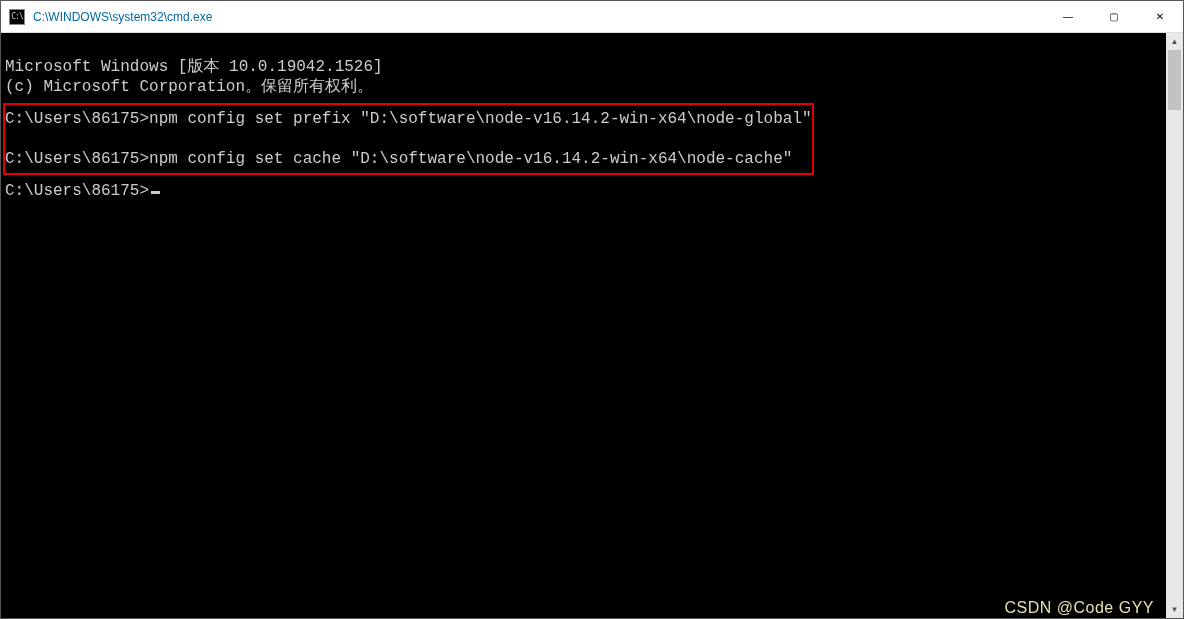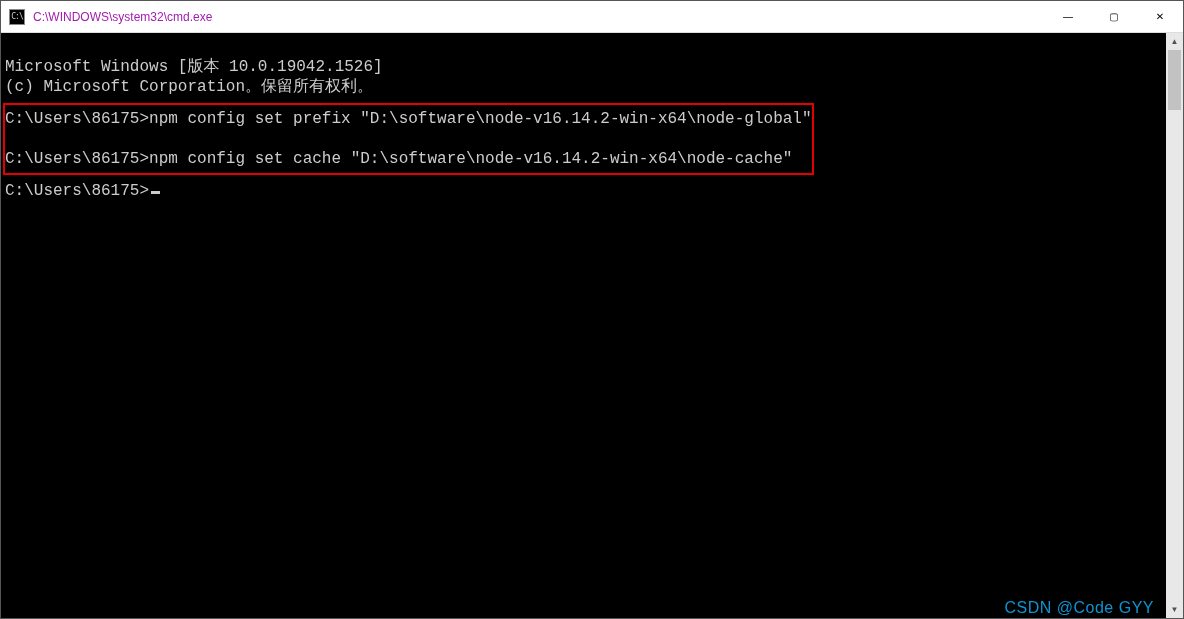--- a/index.html
+++ b/index.html
@@ -8,7 +8,7 @@
 .titlebar { height:32px; background:#fff; display:flex; align-items:center; border-bottom:1px solid #ddd; }
 .app-icon { width:16px; height:16px; margin:0 8px 0 8px; background:#000; border:1px solid #888; display:flex; align-items:center; justify-content:center; }
 .app-icon-inner { color:#ccc; font:8px/1 monospace; letter-spacing:-1px; }
-.title-text { font-size:12px; color:#a21caf; flex:0 0 auto; }
+.title-text { font-size:12px; color:#0369a1; flex:0 0 auto; }
 .title-spacer { flex:1; }
 .win-btn { width:46px; height:32px; display:flex; align-items:center; justify-content:center; font-size:10px; color:#000; }
 .client { flex:1; display:flex; background:#000; }

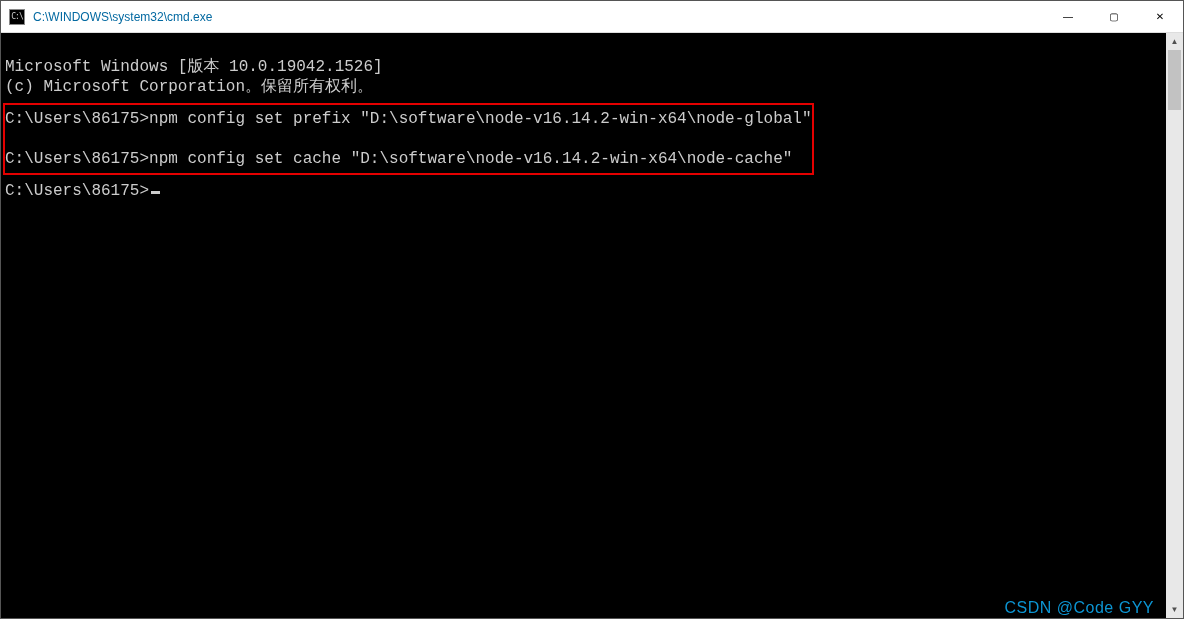--- a/index.html
+++ b/index.html
@@ -19,7 +19,7 @@
 .sb-thumb { position:absolute; left:2px; right:2px; top:0; height:60px; background:#c2c2c2; }
 .highlight-box { border:2px solid #e40000; padding:4px 0 4px 0; margin:6px 0 6px -2px; display:inline-block; }
 .cursor { display:inline-block; width:9px; height:3px; background:#ccc; vertical-align:baseline; margin-left:2px; margin-bottom:1px; }
-.watermark { position:absolute; right:12px; bottom:2px; color:#0ea5e9; font:16px/1 "Segoe UI",sans-serif; letter-spacing:0.5px; opacity:0.9; }
+.watermark { position:absolute; right:12px; bottom:2px; color:#fef9c3; font:16px/1 "Segoe UI",sans-serif; letter-spacing:0.5px; opacity:0.9; }
 </style>
 </head>
 <body>

